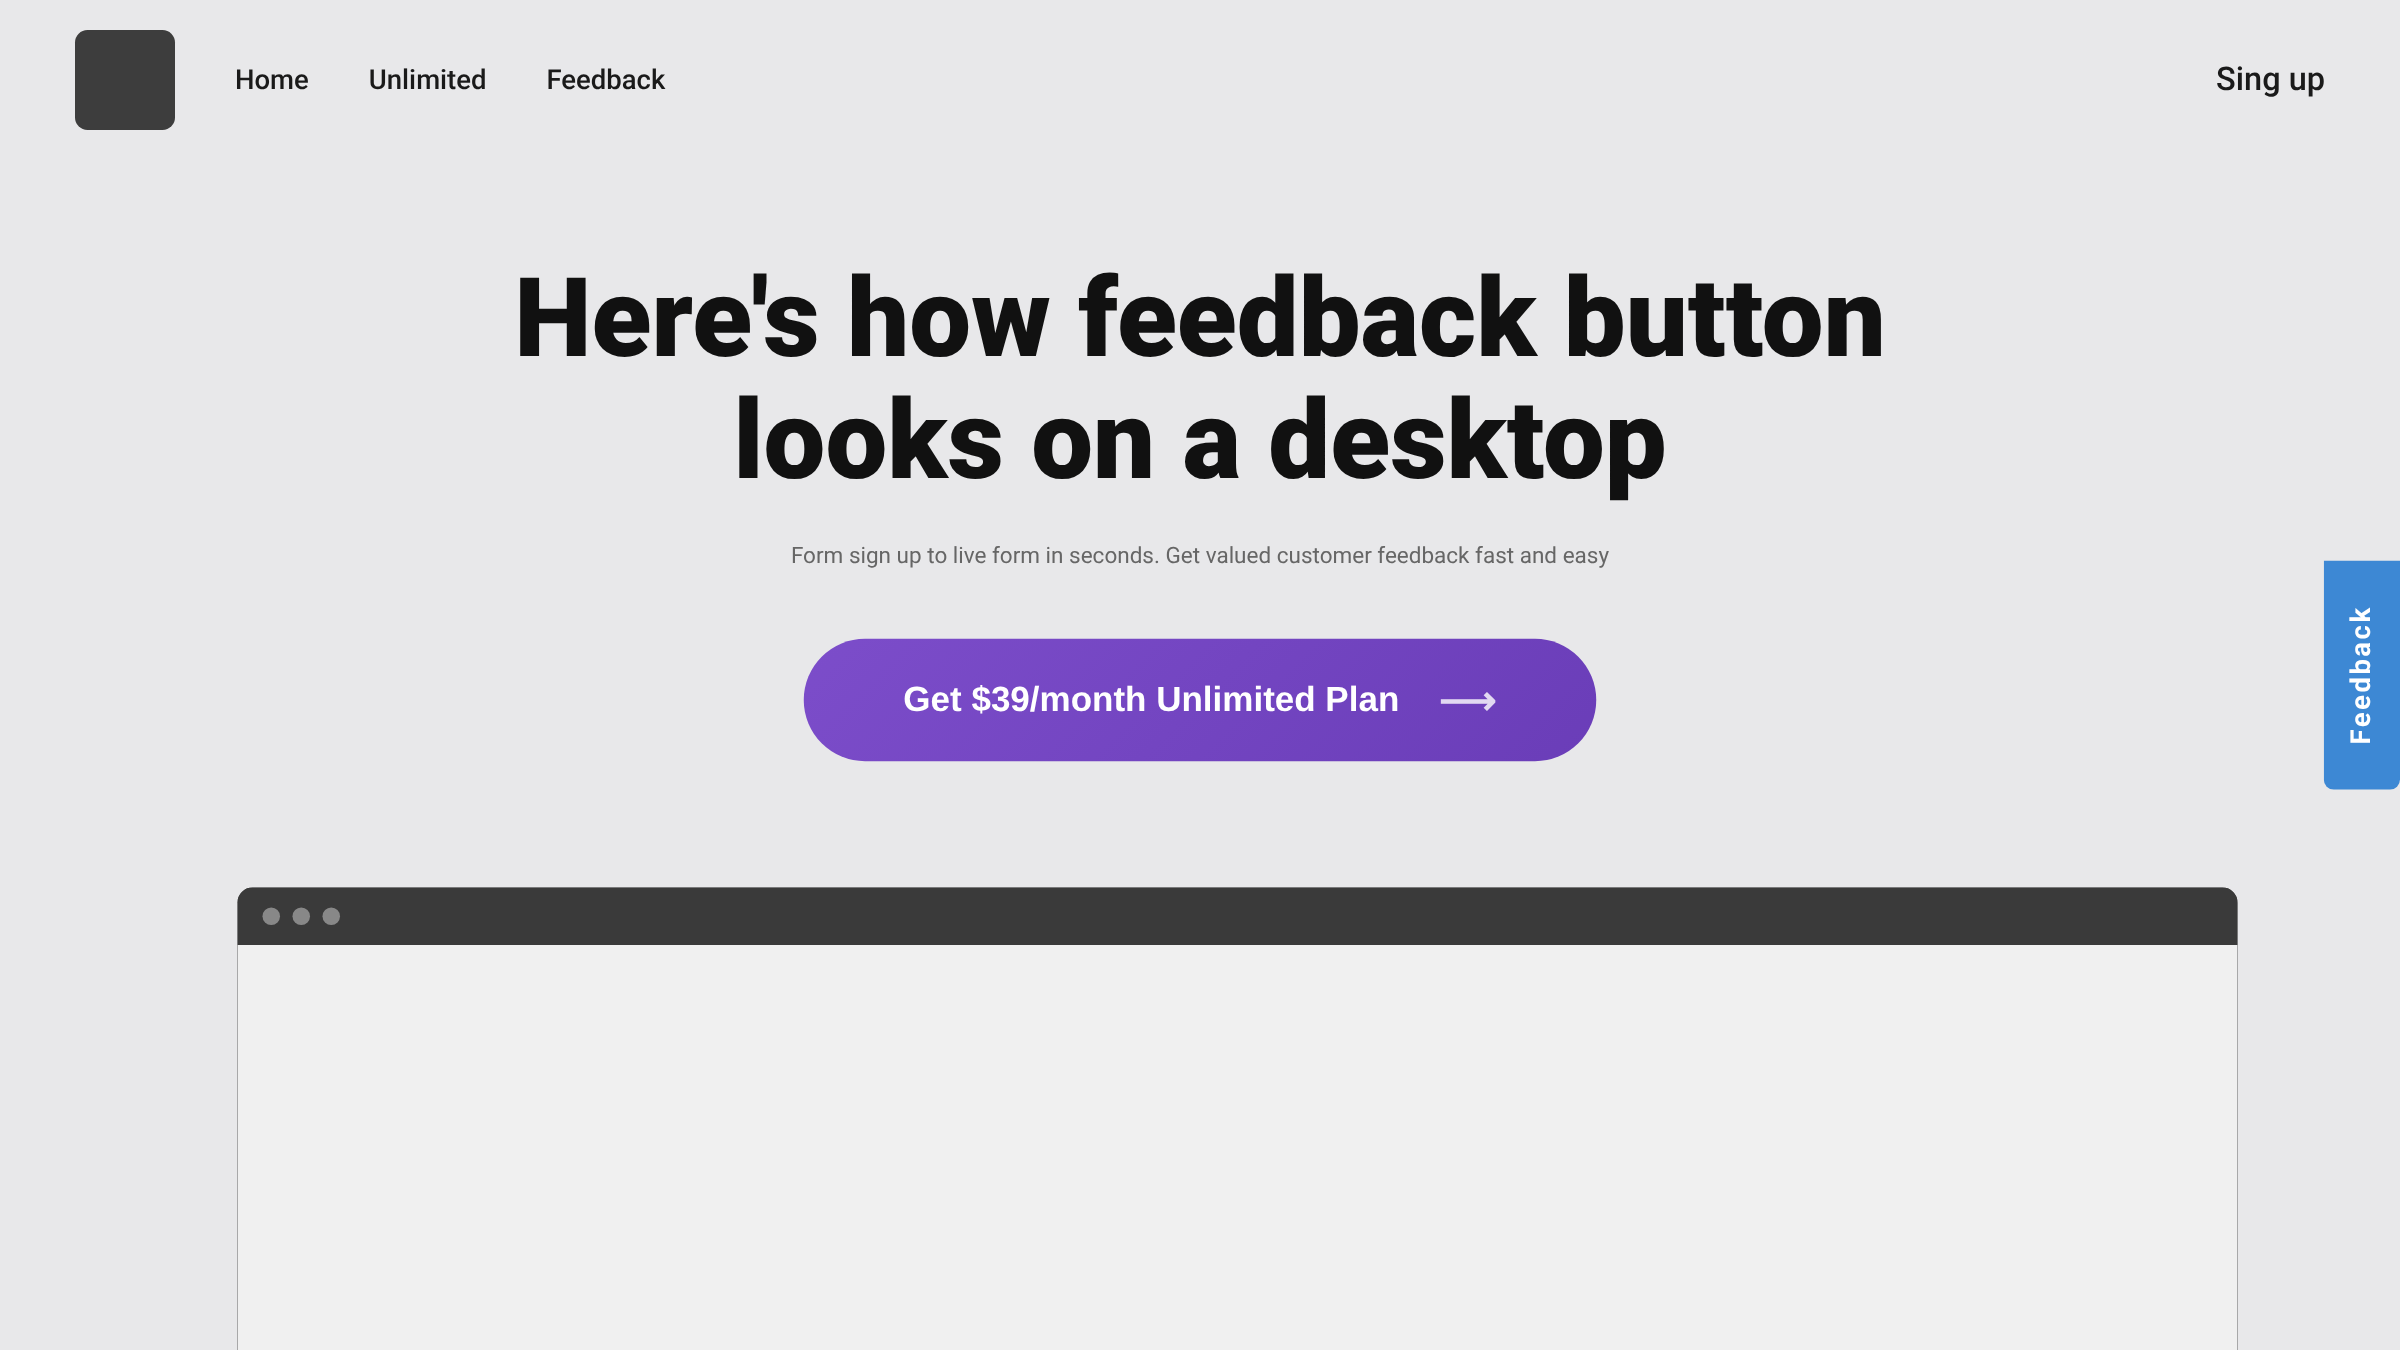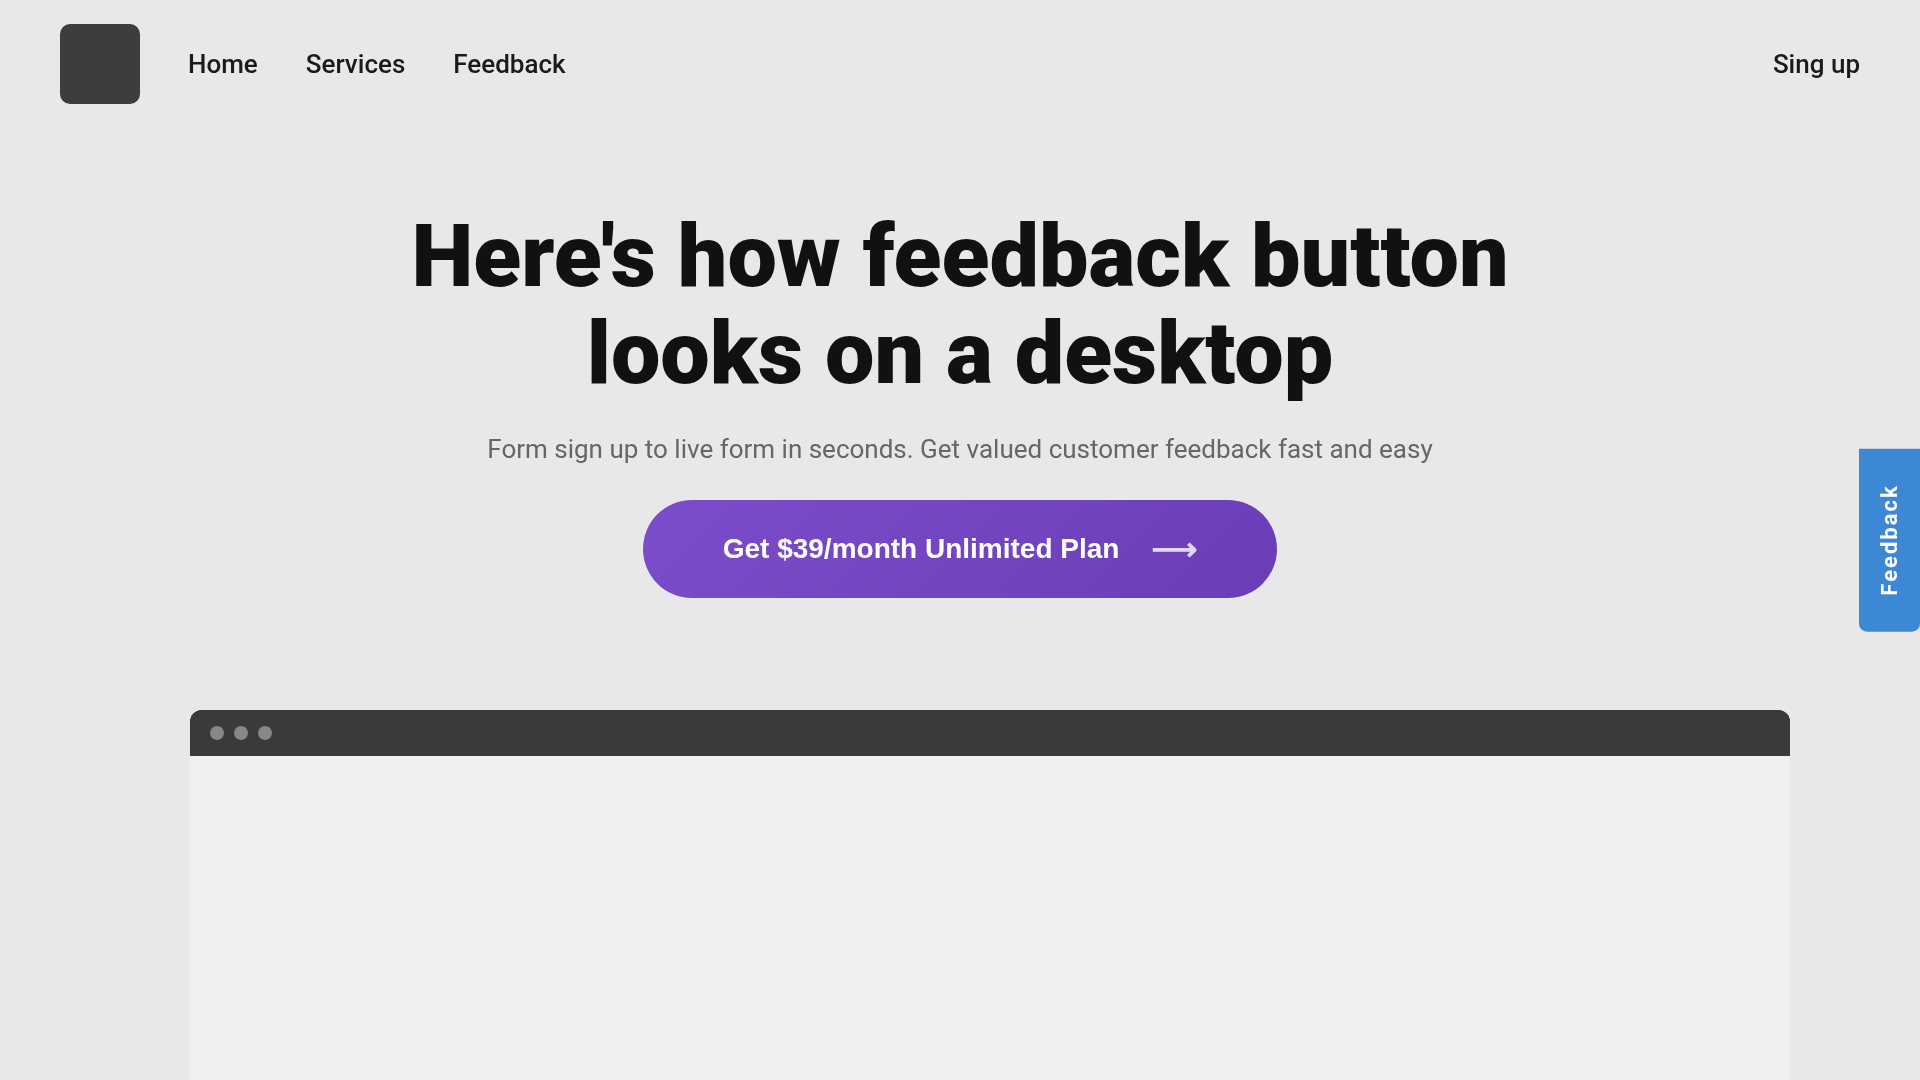--- a/index.html
+++ b/index.html
@@ -51,7 +51,7 @@
     .nav-links a {
       text-decoration: none;
       color: #1a1a1a;
-      font-size: 26px;
+      font-size: 22px;
       font-weight: 500;
     }
 

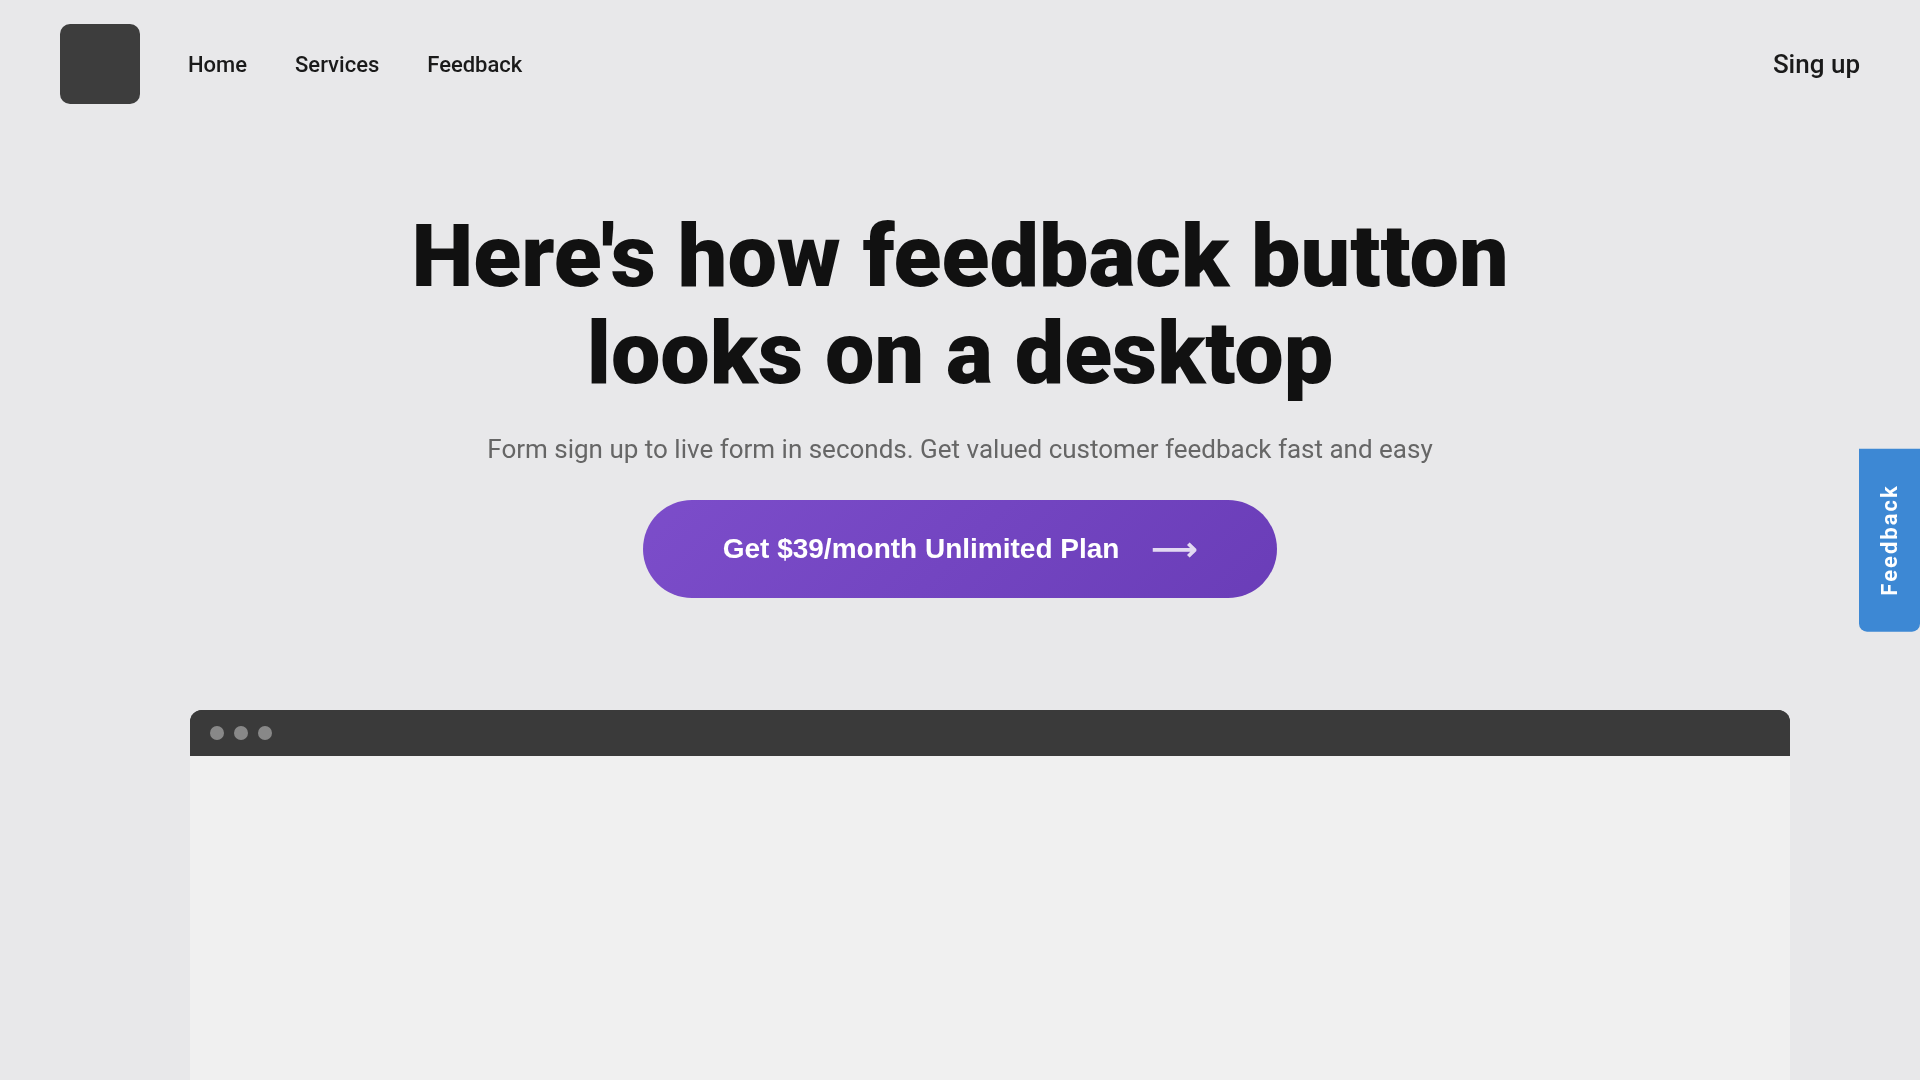--- a/index.html
+++ b/index.html
@@ -199,7 +199,7 @@
         <a href="#">Home</a>
       </li>
       <li>
-        <a href="#">Services</a>
+        <a href="#">Unlimited</a>
       </li>
       <li>
         <a href="#">Feedback</a>

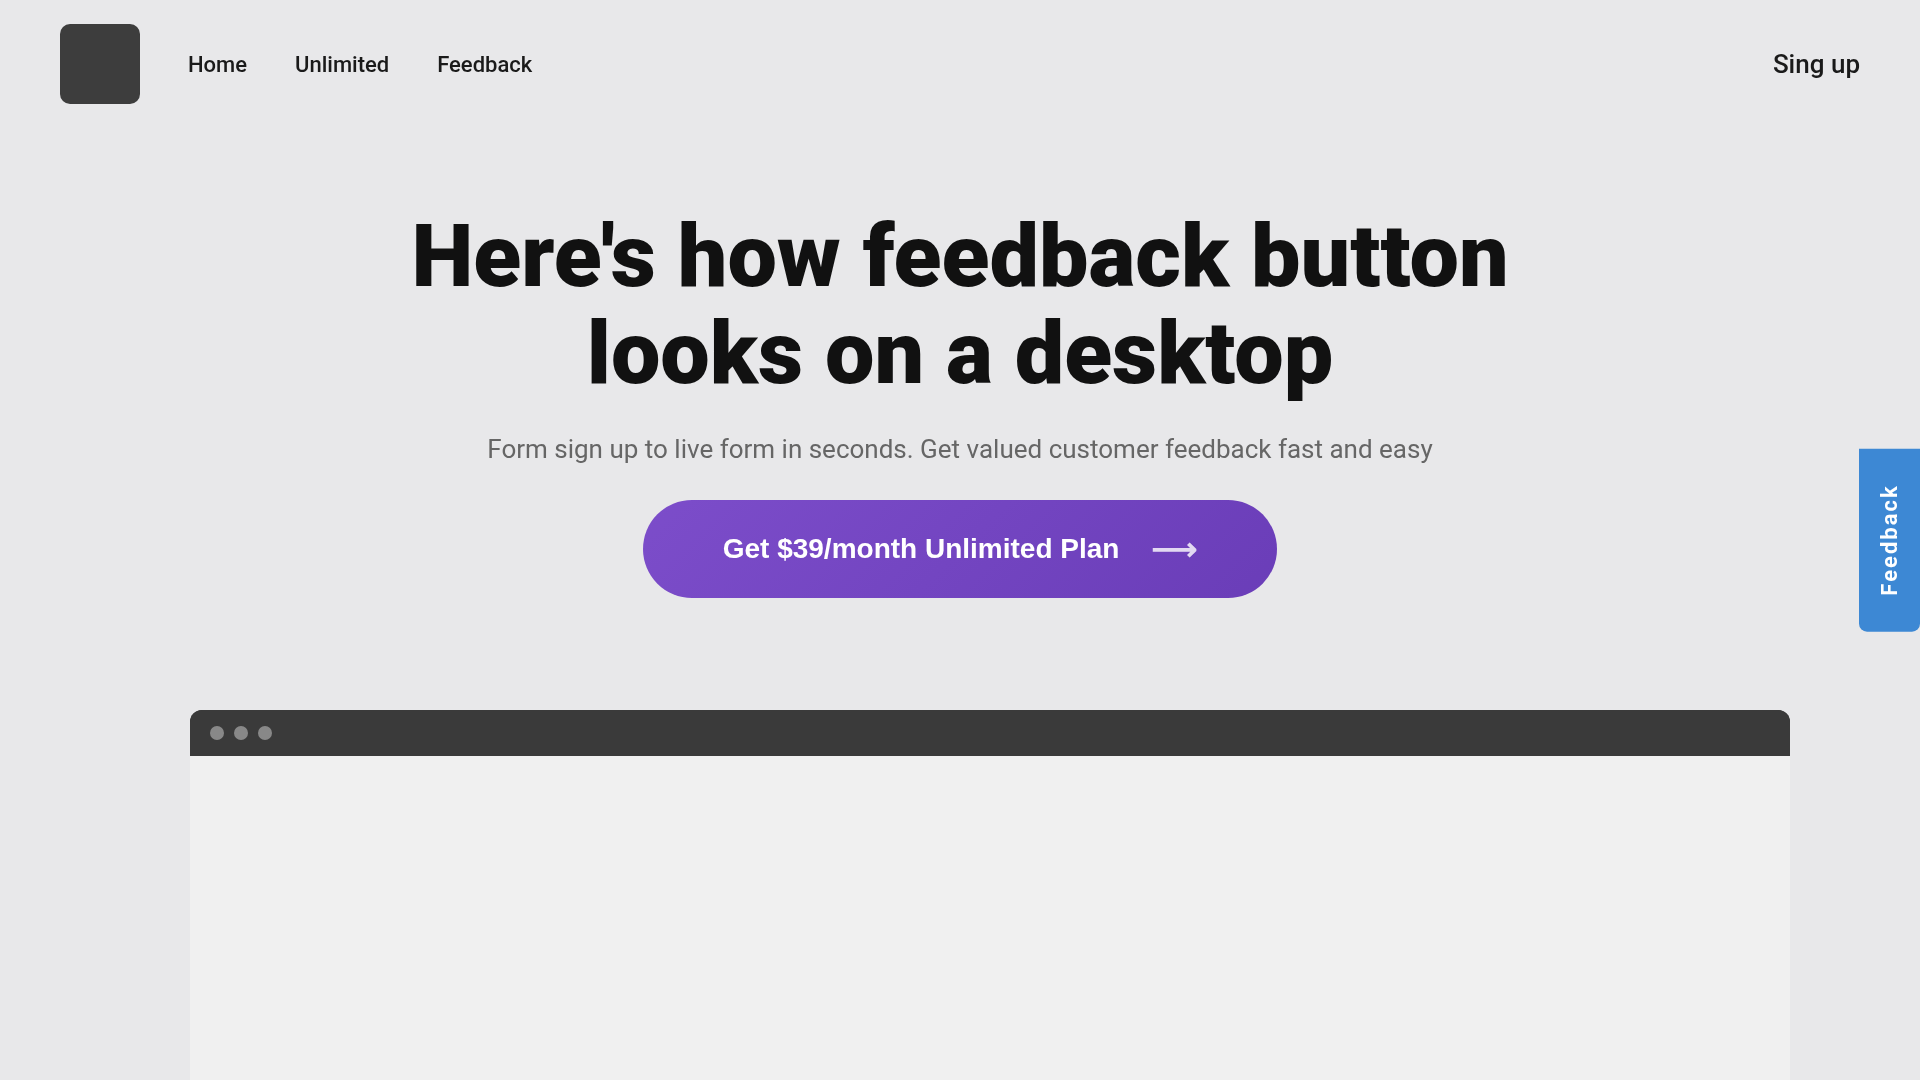--- a/index.html
+++ b/index.html
@@ -99,10 +99,10 @@
     }
 
     .hero-subtitle {
-      font-size: 26px;
+      font-size: 18px;
       color: #666666;
       font-weight: 400;
-      margin-bottom: 36px;
+      margin-bottom: 56px;
     }
 
     .cta-button {

